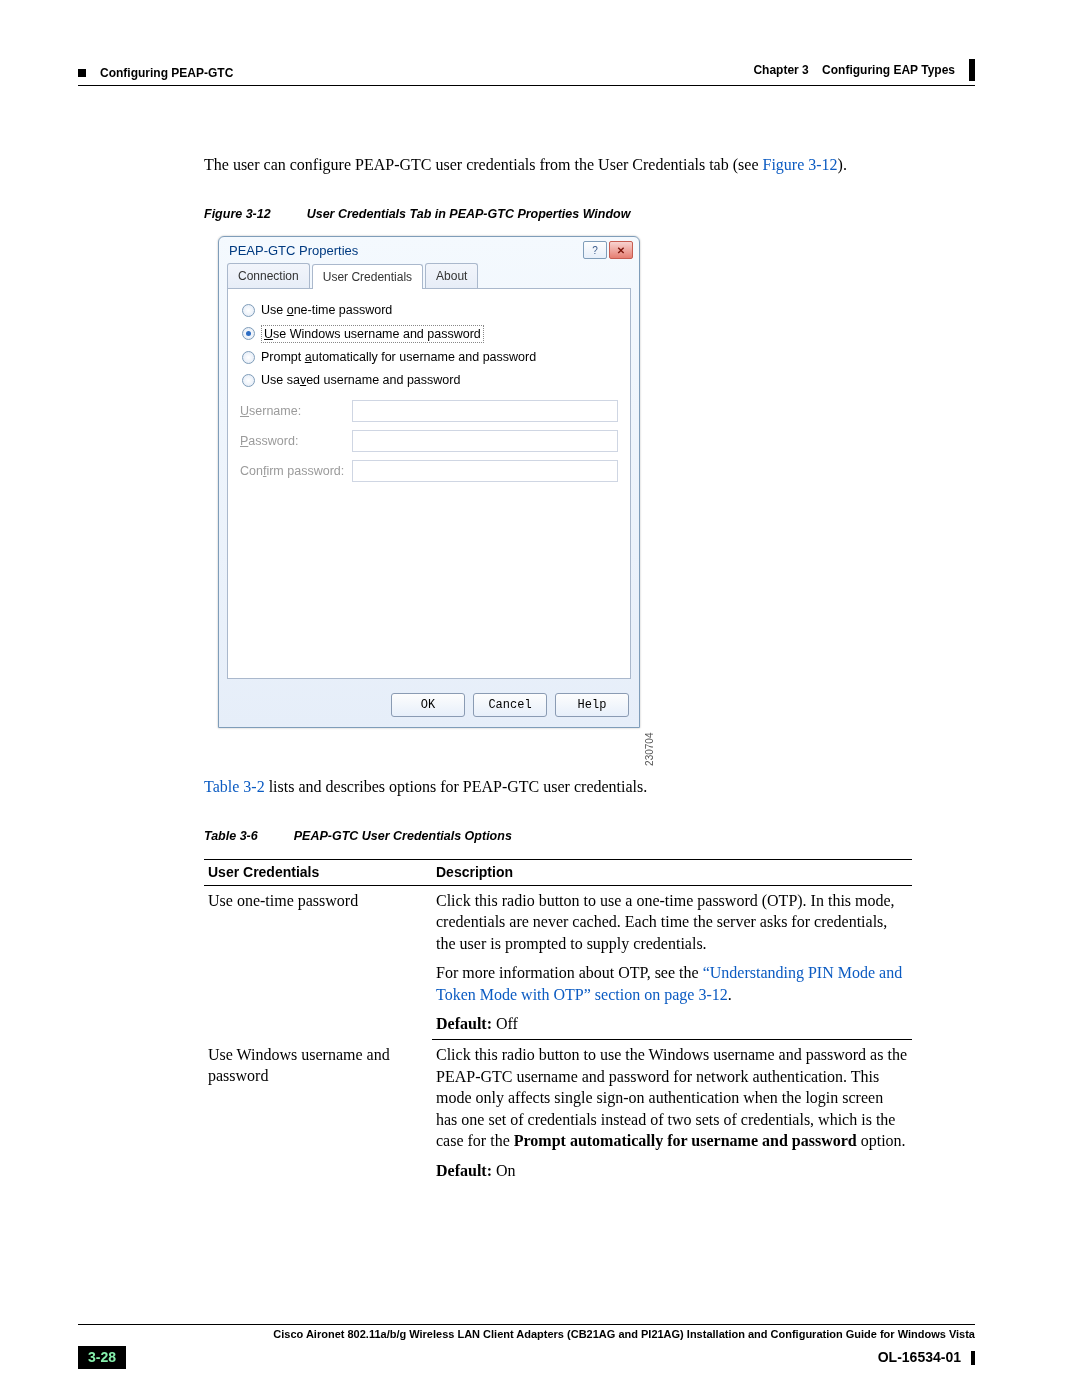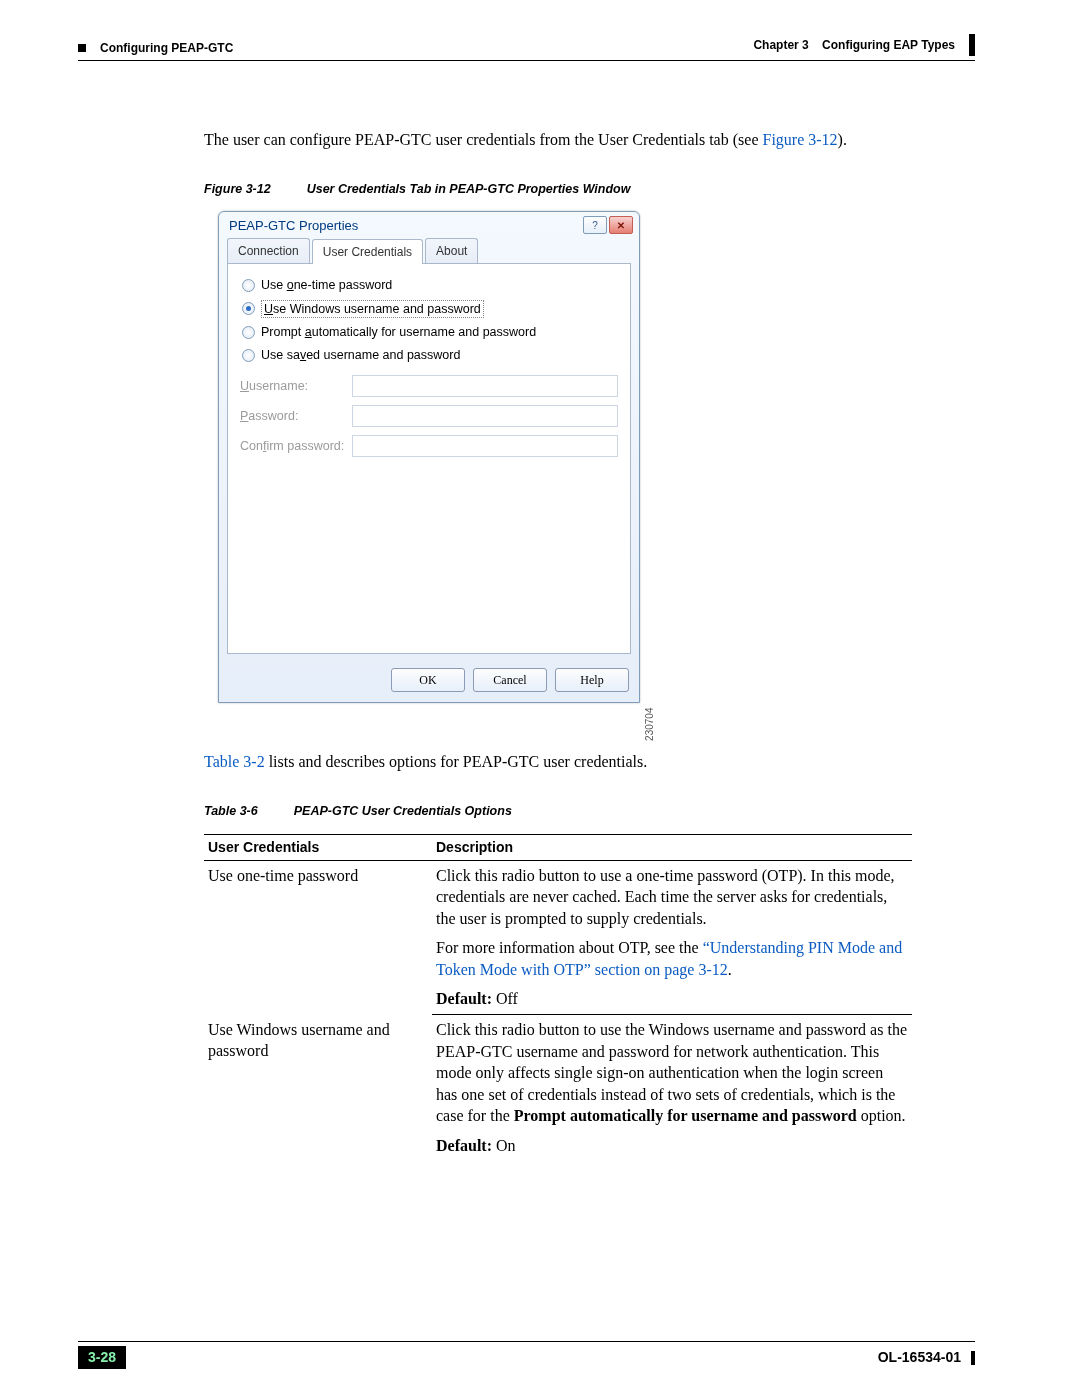--- a/index.html
+++ b/index.html
@@ -16,7 +16,7 @@
     height: 1397px;
     position: relative;
     box-sizing: border-box;
-    padding: 34px 90px 48px 78px;
+    padding: 59px 90px 48px 78px;
   }
   
   .hdr {

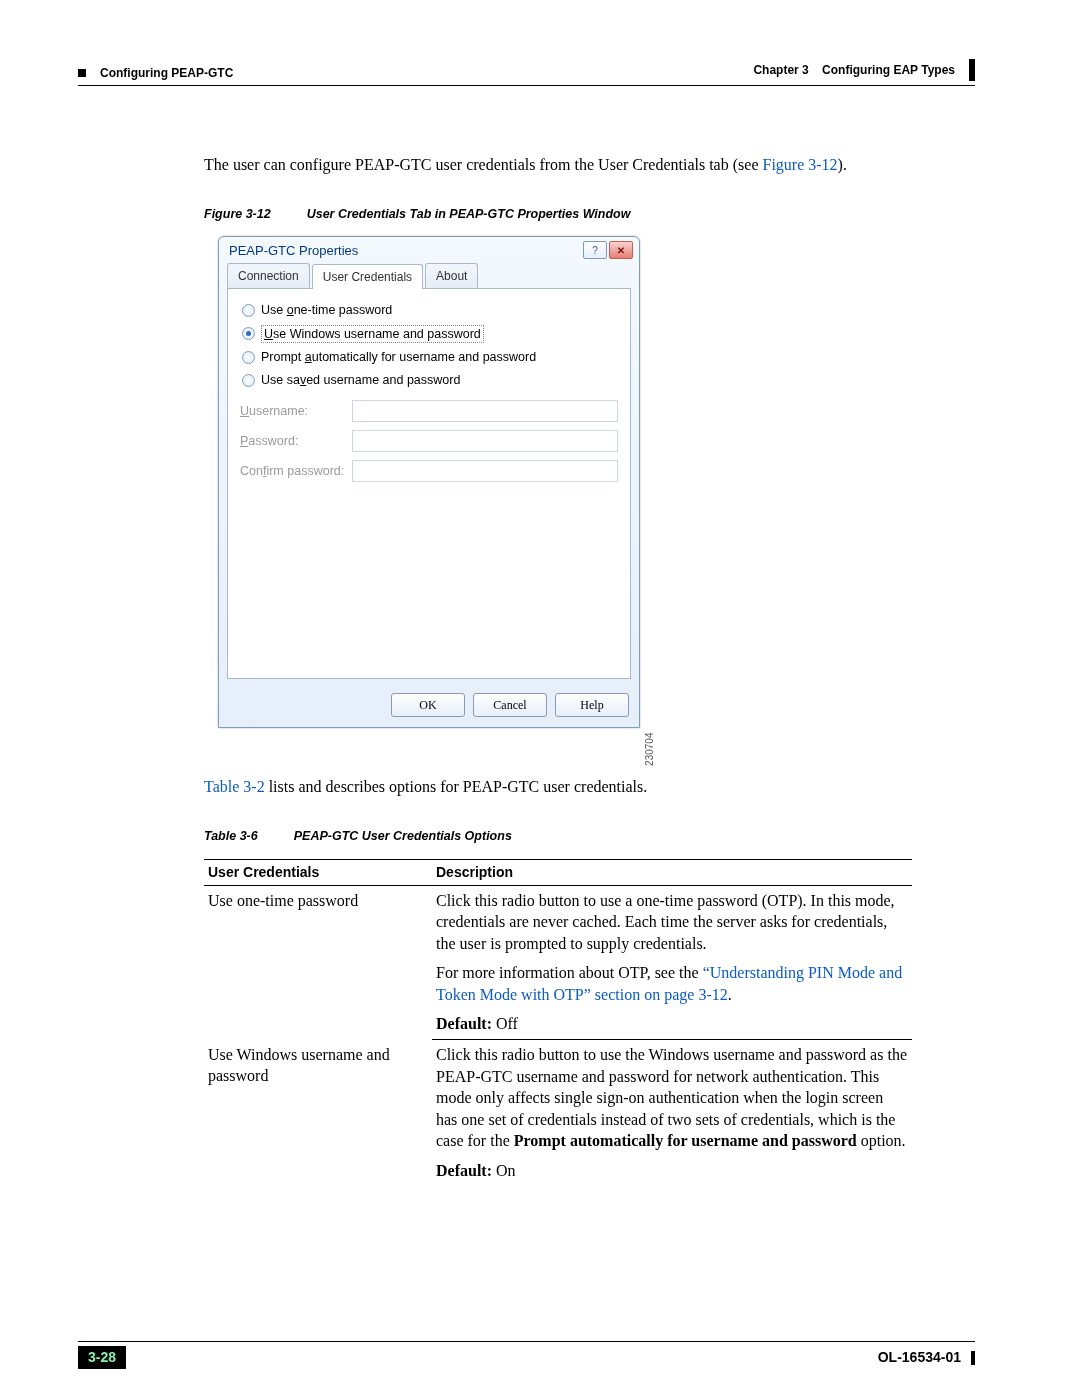--- a/index.html
+++ b/index.html
@@ -355,7 +355,7 @@
           </div>
           <div class="fields">
             <div class="frow">
-              <label><span class="u">U</span><span>username:</span></label>
+              <label><span class="u">U</span><span>sername:</span></label>
               <div class="tin"></div>
             </div>
             <div class="frow">

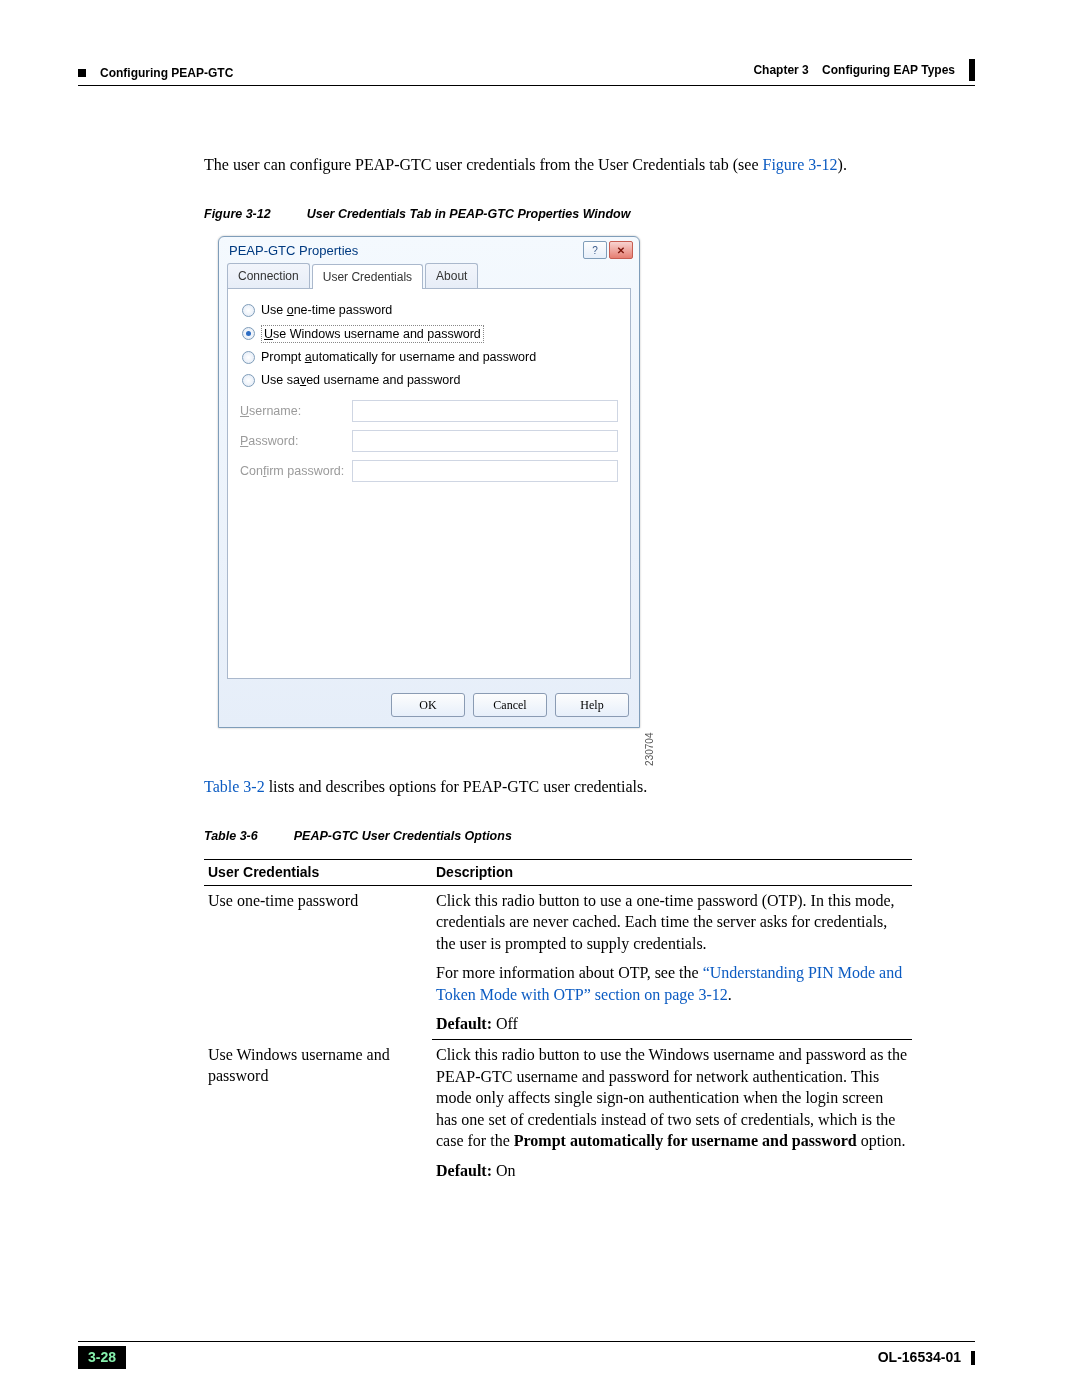--- a/index.html
+++ b/index.html
@@ -204,7 +204,7 @@
     border: 1px solid #8a9bb3;
     border-radius: 3px;
     background: linear-gradient(#fdfdfd,#e7effa);
-    font-family: Liberation Serif, serif;
+    font-family: Liberation Mono, monospace;
     font-size: 12px;
     display: inline-flex;
     align-items: center;

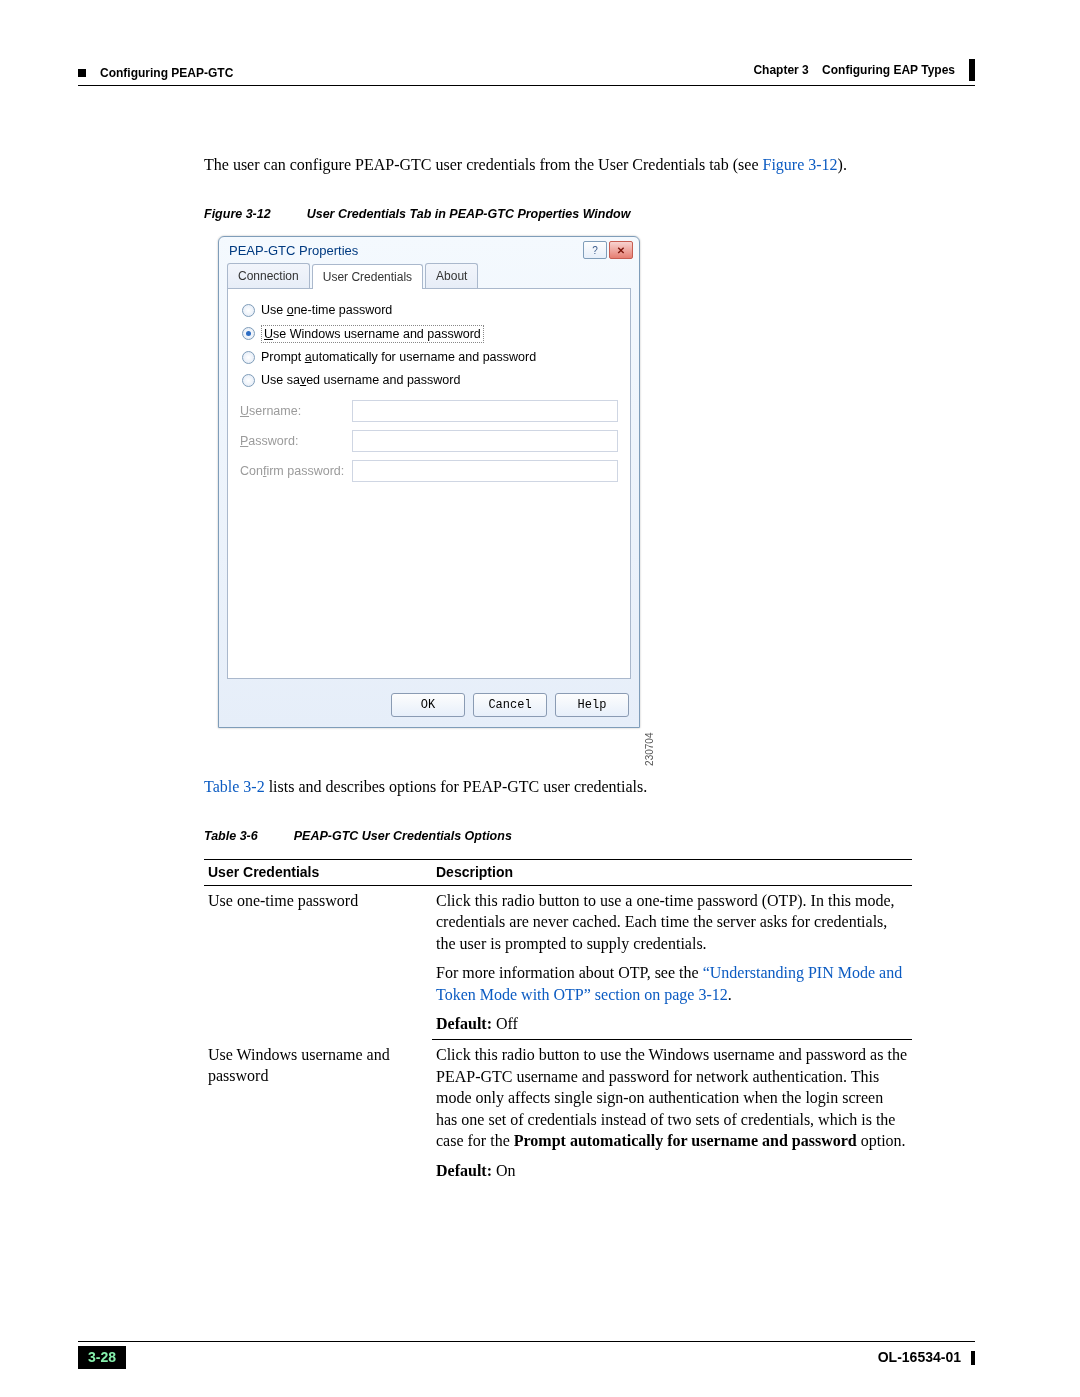--- a/index.html
+++ b/index.html
@@ -420,6 +420,7 @@
 
   <div class="footer">
     <hr class="foot-rule">
+    <div class="foot-title">Cisco Aironet 802.11a/b/g Wireless LAN Client Adapters (CB21AG and PI21AG) Installation and Configuration Guide for Windows Vista</div>
     <div class="foot-row">
       <div class="pgnum-wrap">
         <span class="pgnum">3-28</span>

